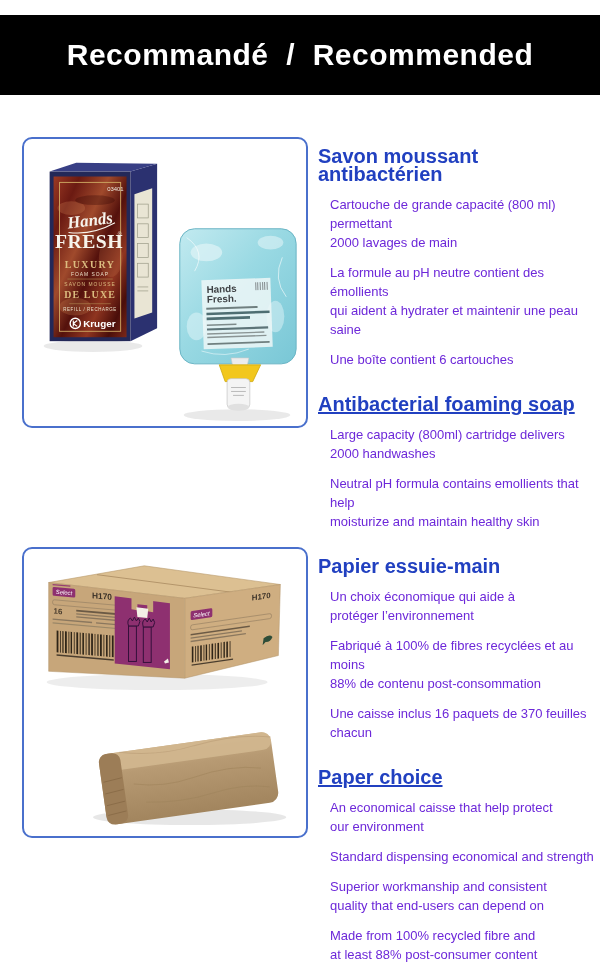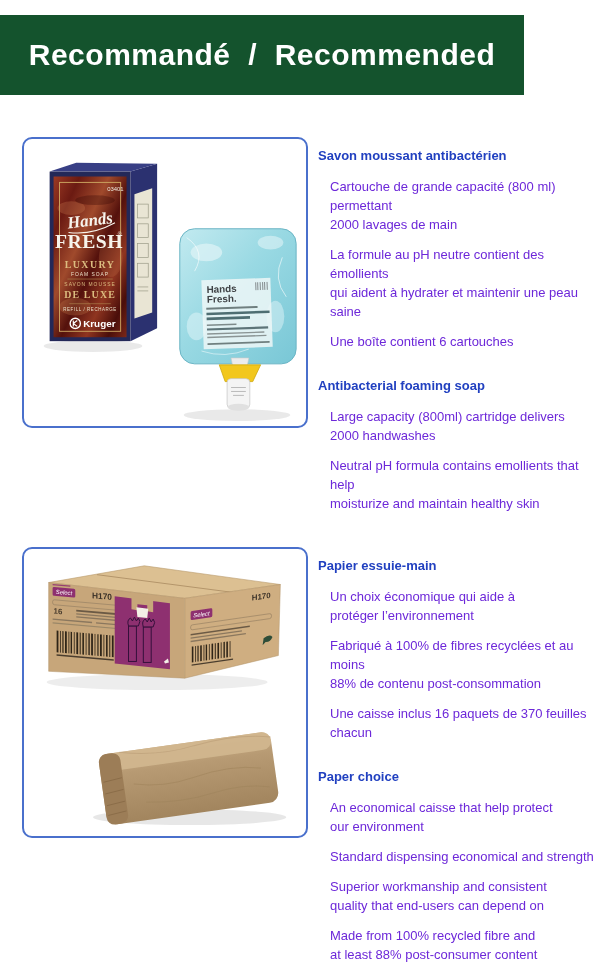--- a/index.html
+++ b/index.html
@@ -8,8 +8,8 @@
     font-family:"Liberation Sans", sans-serif;overflow:hidden;
   }
   .banner{
-    position:absolute;top:15px;left:0;width:524px;height:80px;
-    background:#14532d;display:flex;align-items:center;justify-content:center;
+    position:absolute;top:15px;left:0;width:600px;height:80px;
+    background:#000000;display:flex;align-items:center;justify-content:center;
   }
   .banner h1{
     margin:0;color:#ffffff;font-size:30px;font-weight:bold;

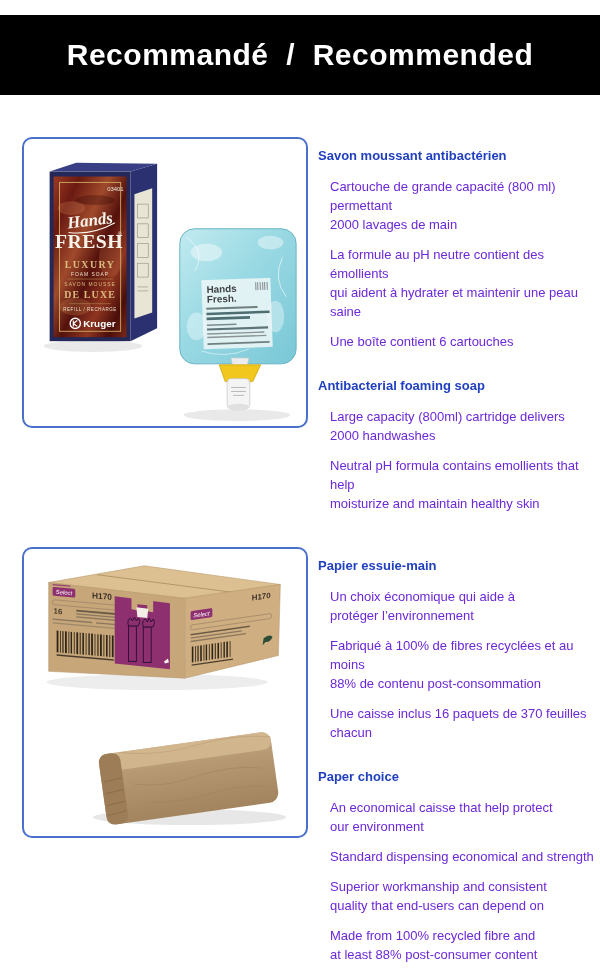--- a/index.html
+++ b/index.html
@@ -26,7 +26,7 @@
   .info1{top:147px;}
   .info2{top:557px;}
   .info h2{
-    margin:0 0 12px 0;color:#2140c0;font-size:13px;font-weight:bold;
+    margin:0 0 12px 0;color:#2140c0;font-size:20px;font-weight:bold;
     line-height:18px;
   }
   .info h2.second{margin-top:26px;}

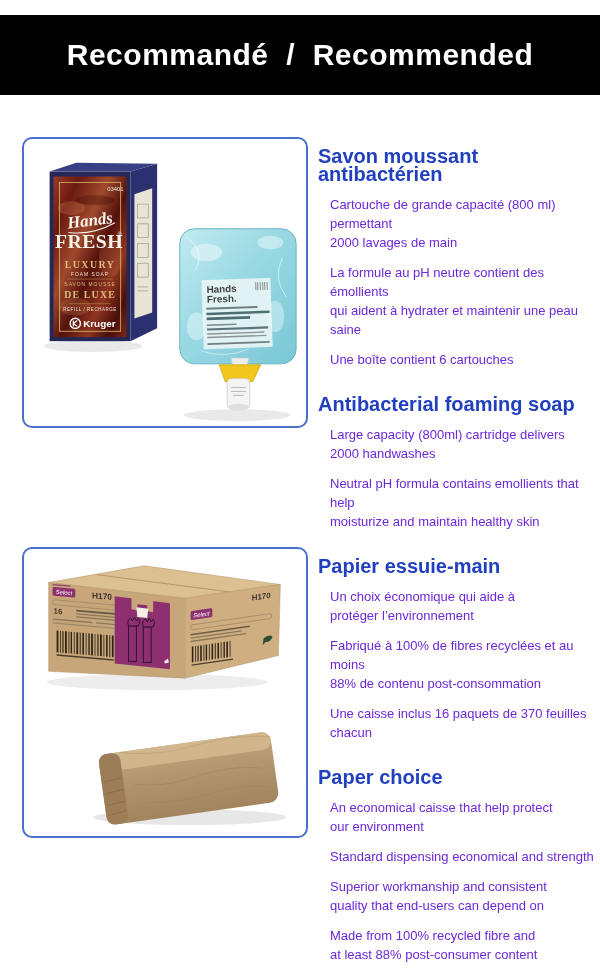--- a/index.html
+++ b/index.html
@@ -29,7 +29,7 @@
     margin:0 0 12px 0;color:#2140c0;font-size:20px;font-weight:bold;
     line-height:18px;
   }
-  .info h2.second{margin-top:26px;}
+  .info h2.second{margin-top:26px;text-decoration:underline;}
   .bullet{
     margin:0 0 11px 12px;color:#6d28d9;font-size:13px;line-height:19px;
     white-space:pre-line;

